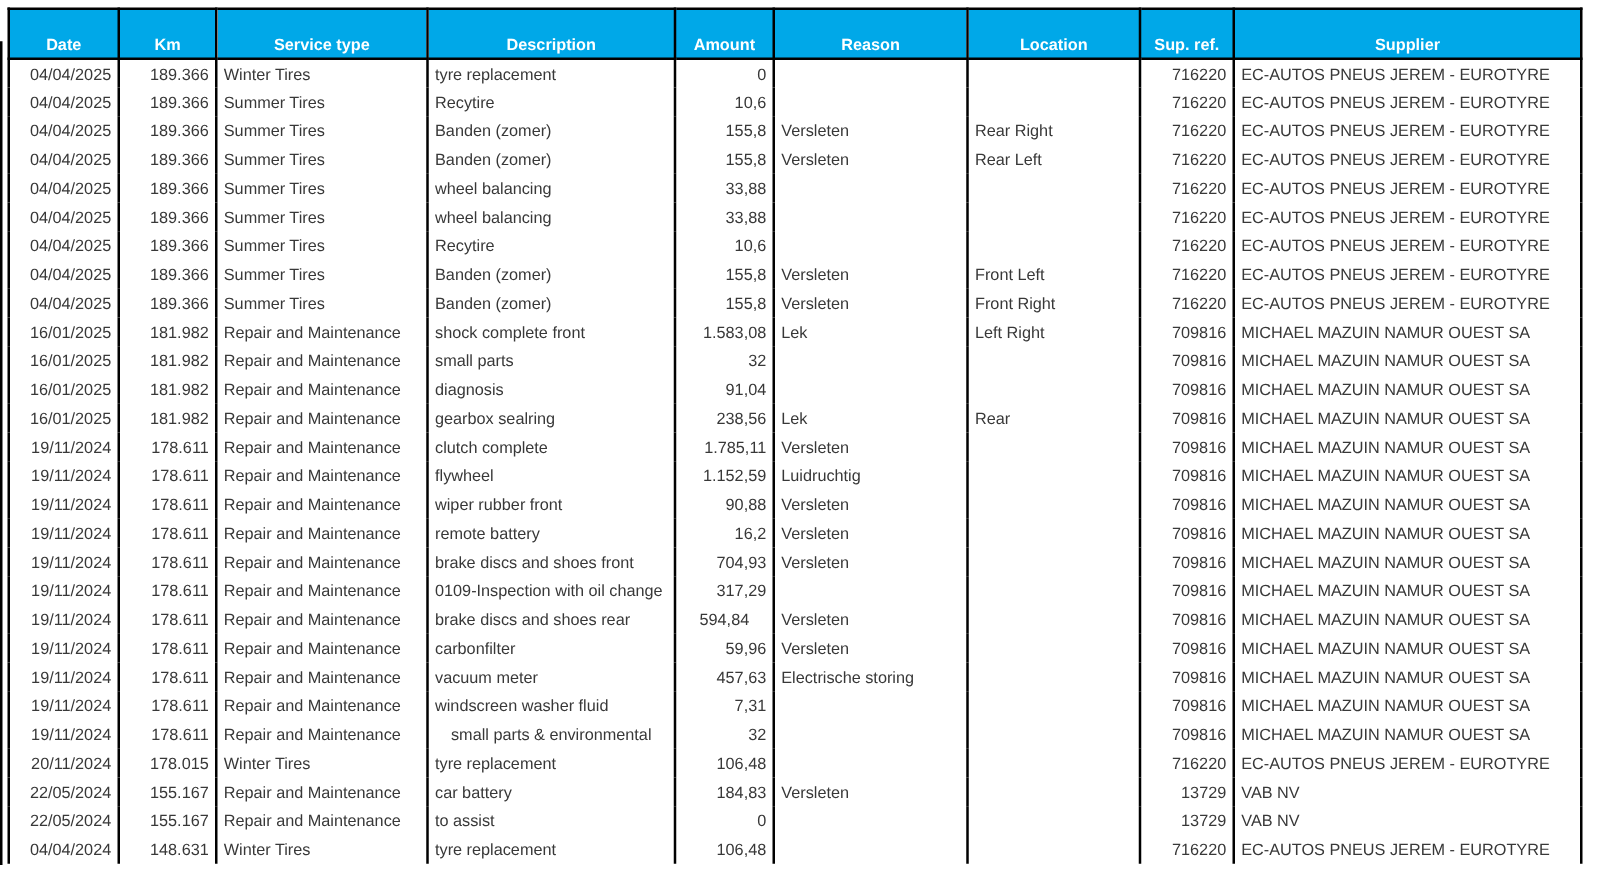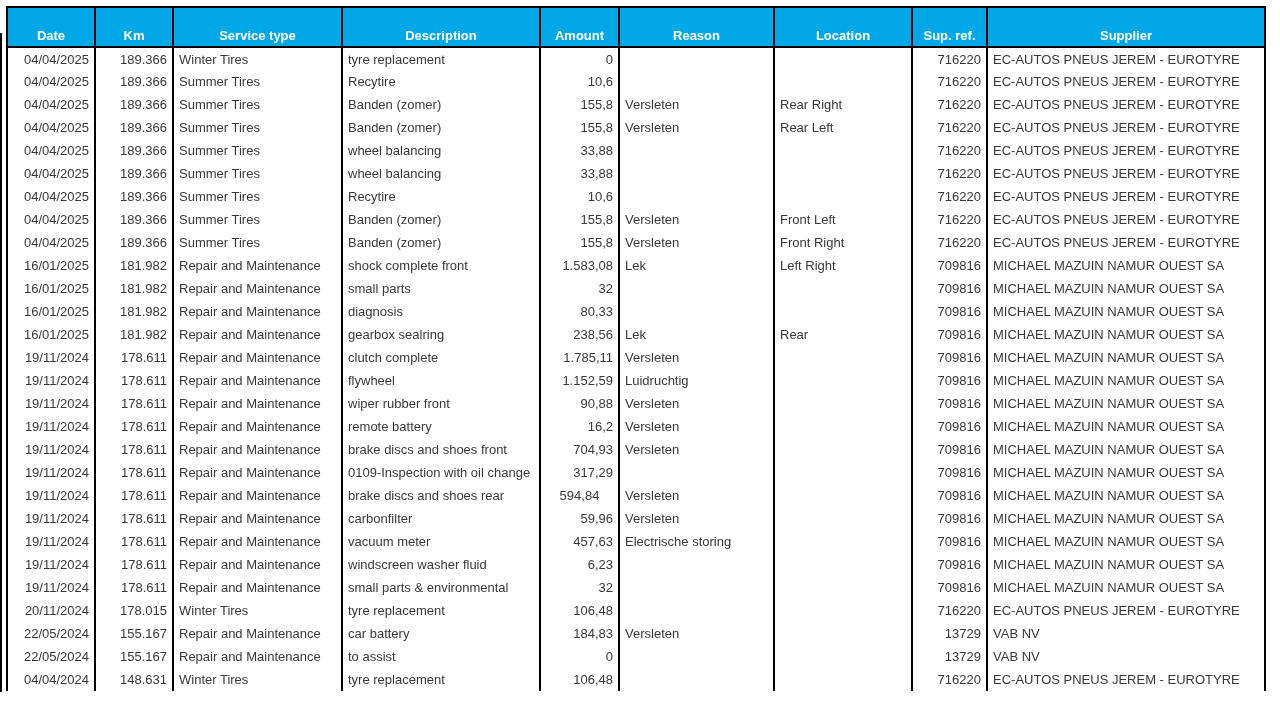--- a/index.html
+++ b/index.html
@@ -218,7 +218,7 @@
           <td style="text-align: right;">181.982</td>
           <td style="text-align: left;">Repair and Maintenance</td>
           <td style="text-align: left;">diagnosis</td>
-          <td style="text-align: right;">80,33</td>
+          <td style="text-align: right;">91,04</td>
           <td style="text-align: left;"></td>
           <td style="text-align: left;"></td>
           <td style="text-align: right;">709816</td>

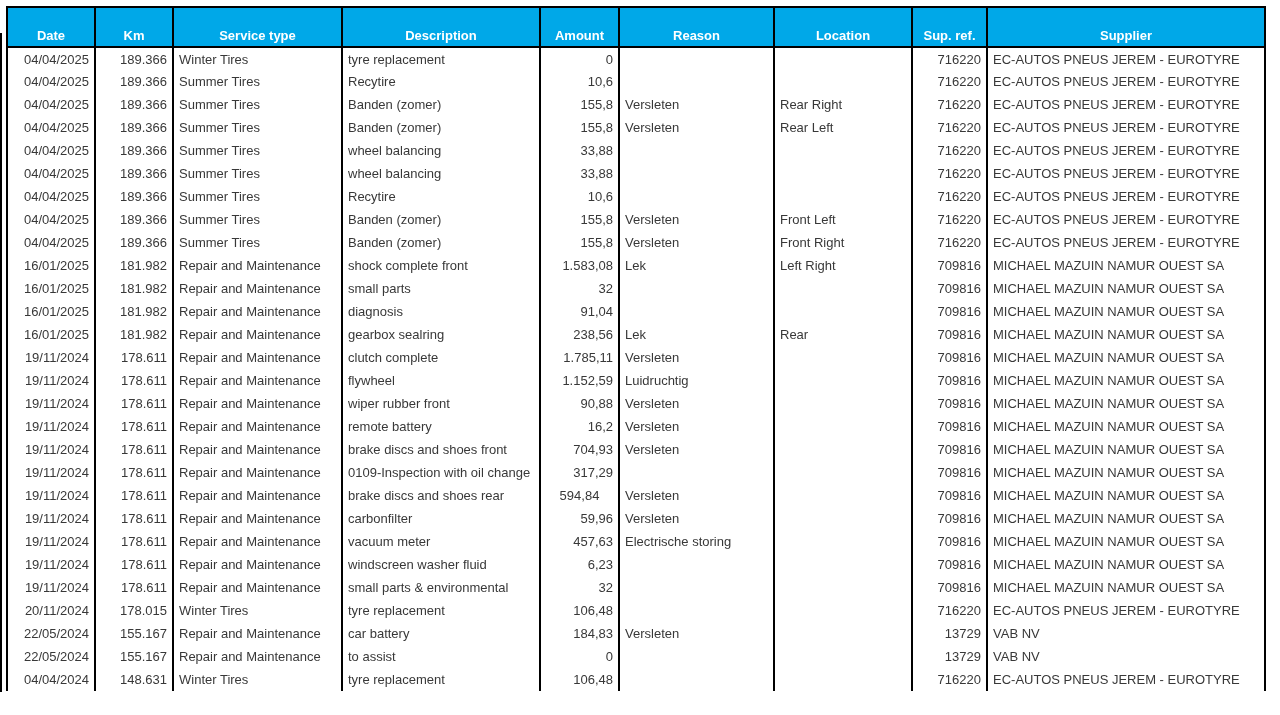--- a/index.html
+++ b/index.html
@@ -339,7 +339,7 @@
           <td style="text-align: right;">178.611</td>
           <td style="text-align: left;">Repair and Maintenance</td>
           <td style="text-align: left;">windscreen washer fluid</td>
-          <td style="text-align: right;">6,23</td>
+          <td style="text-align: right;">7,31</td>
           <td style="text-align: left;"></td>
           <td style="text-align: left;"></td>
           <td style="text-align: right;">709816</td>

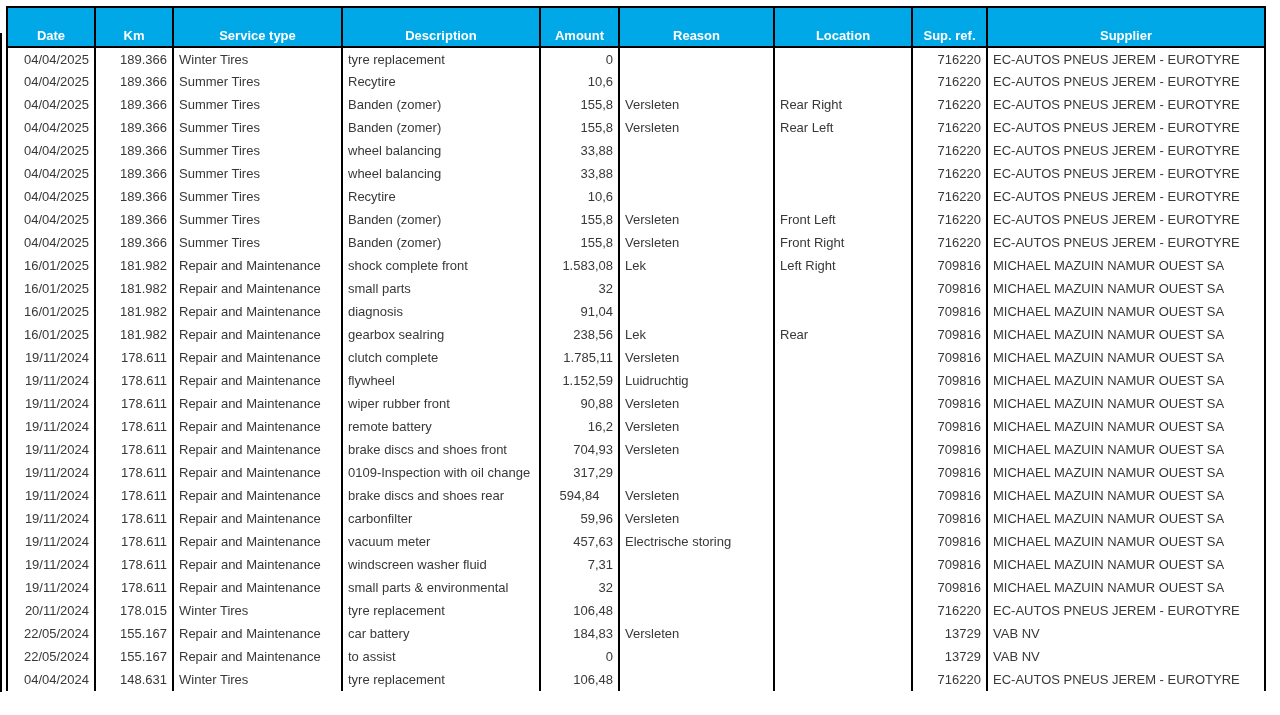--- a/index.html
+++ b/index.html
@@ -349,7 +349,7 @@
           <td style="text-align: right;">19/11/2024</td>
           <td style="text-align: right;">178.611</td>
           <td style="text-align: left;">Repair and Maintenance</td>
-          <td style="text-align: left; margin-left: 12px;">small parts &amp; environmental</td>
+          <td style="text-align: center; margin-left: 12px;">small parts &amp; environmental</td>
           <td style="text-align: right;">32</td>
           <td style="text-align: left;"></td>
           <td style="text-align: left;"></td>

